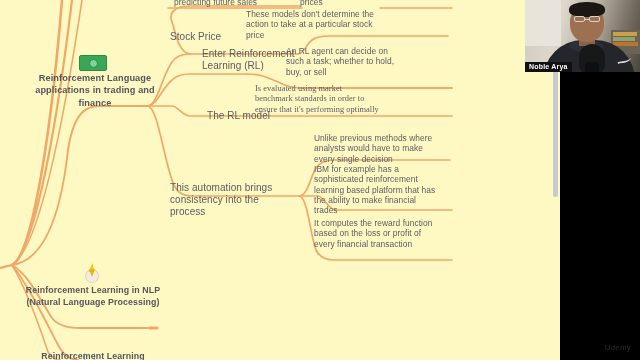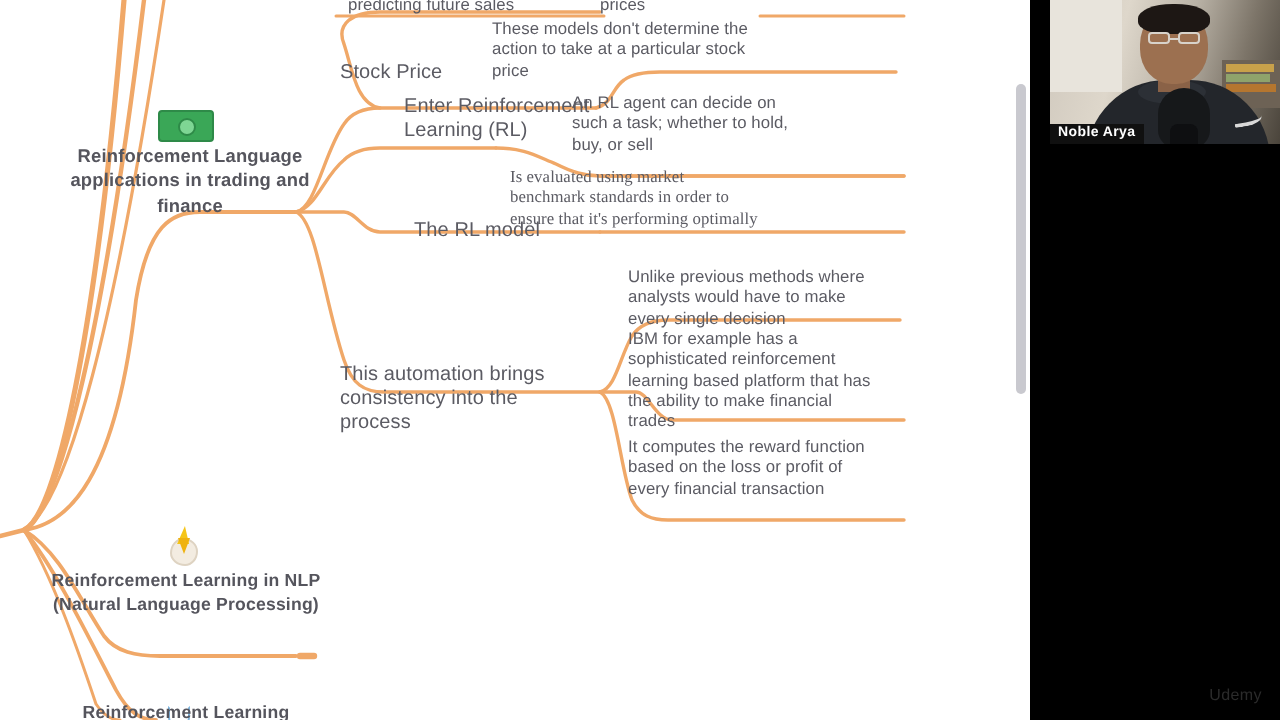--- a/index.html
+++ b/index.html
@@ -12,8 +12,8 @@
 
   
   #canvas{
-    position:absolute;left:0;top:0;width:515px;height:360px;
-    background:#ffffff;overflow:hidden;
+    position:absolute;left:0;top:0;width:560px;height:360px;
+    background:#fef9c3;overflow:hidden;
   }
   #svg-branches{position:absolute;left:0;top:0;width:560px;height:360px;}
 

